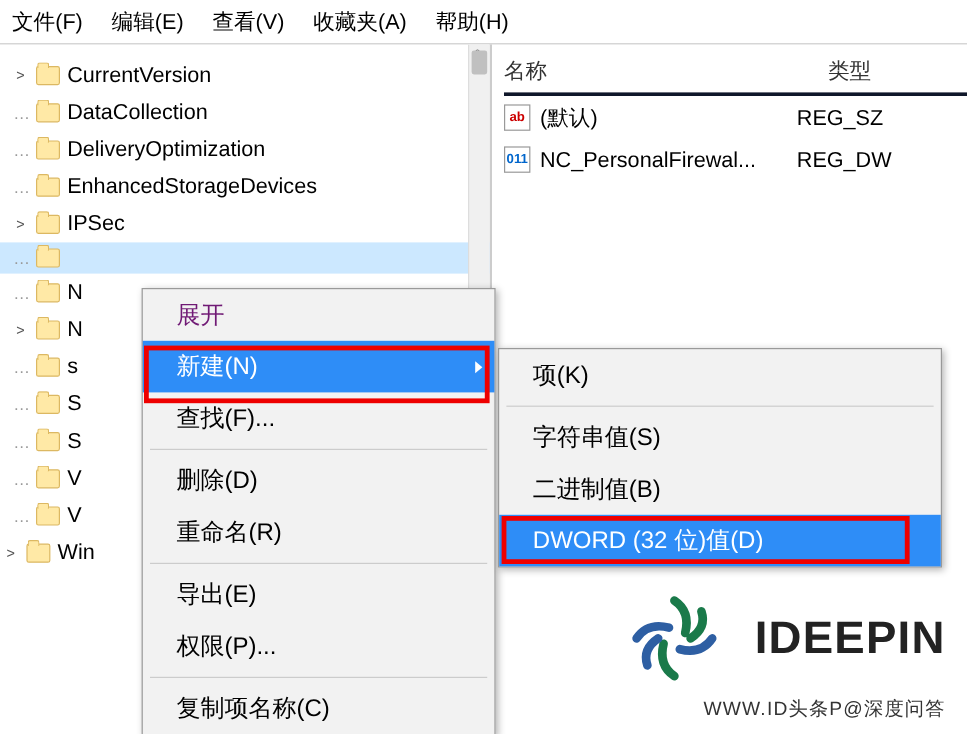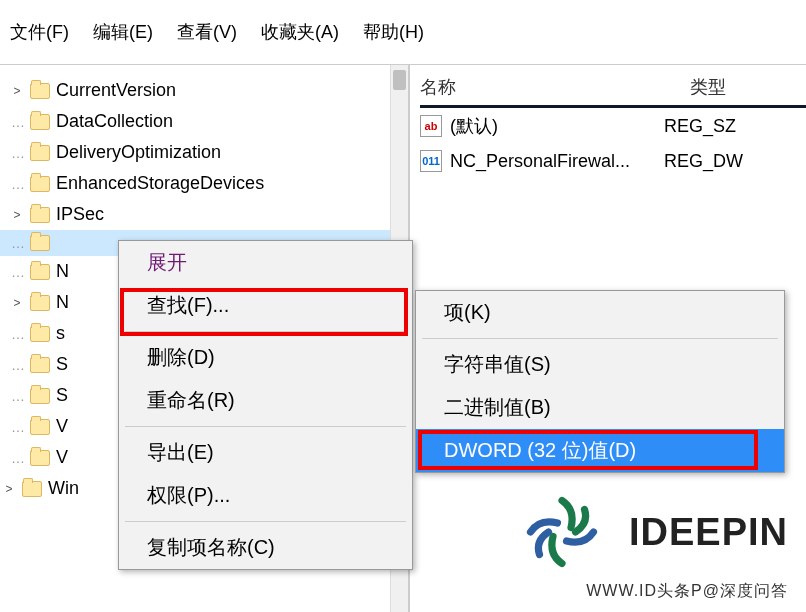--- a/index.html
+++ b/index.html
@@ -5,7 +5,7 @@
     * { box-sizing: border-box; margin: 0; padding: 0; }
     body { font-family: "Microsoft YaHei", "SimSun", sans-serif; font-size: 18px; background: #fff; color: #000; width: 806px; height: 612px; overflow: hidden; position: relative; }
     
-    .menubar { display: flex; gap: 24px; padding: 20px 10px; border-bottom: 1px solid #ccc; }
+    .menubar { display: flex; gap: 24px; padding: 6px 10px; border-bottom: 1px solid #ccc; }
     .menubar span { cursor: default; }
     
     .main { display: flex; height: calc(100% - 40px); }

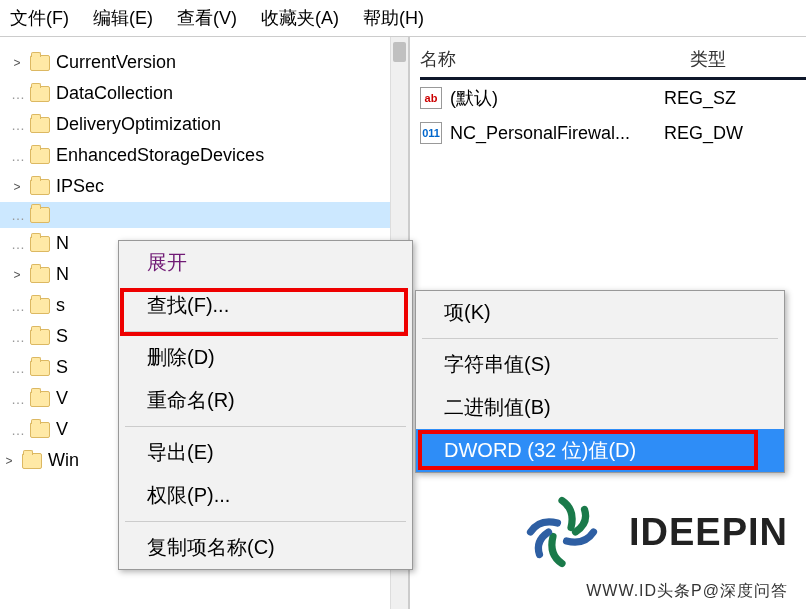--- a/index.html
+++ b/index.html
@@ -168,6 +168,7 @@
 
 <div class="ctx-menu menu1">
   <div class="mi disabled">展开</div>
+  <div class="mi hover has-sub">新建(N)</div>
   <div class="mi">查找(F)...</div>
   <div class="sep"></div>
   <div class="mi">删除(D)</div>

